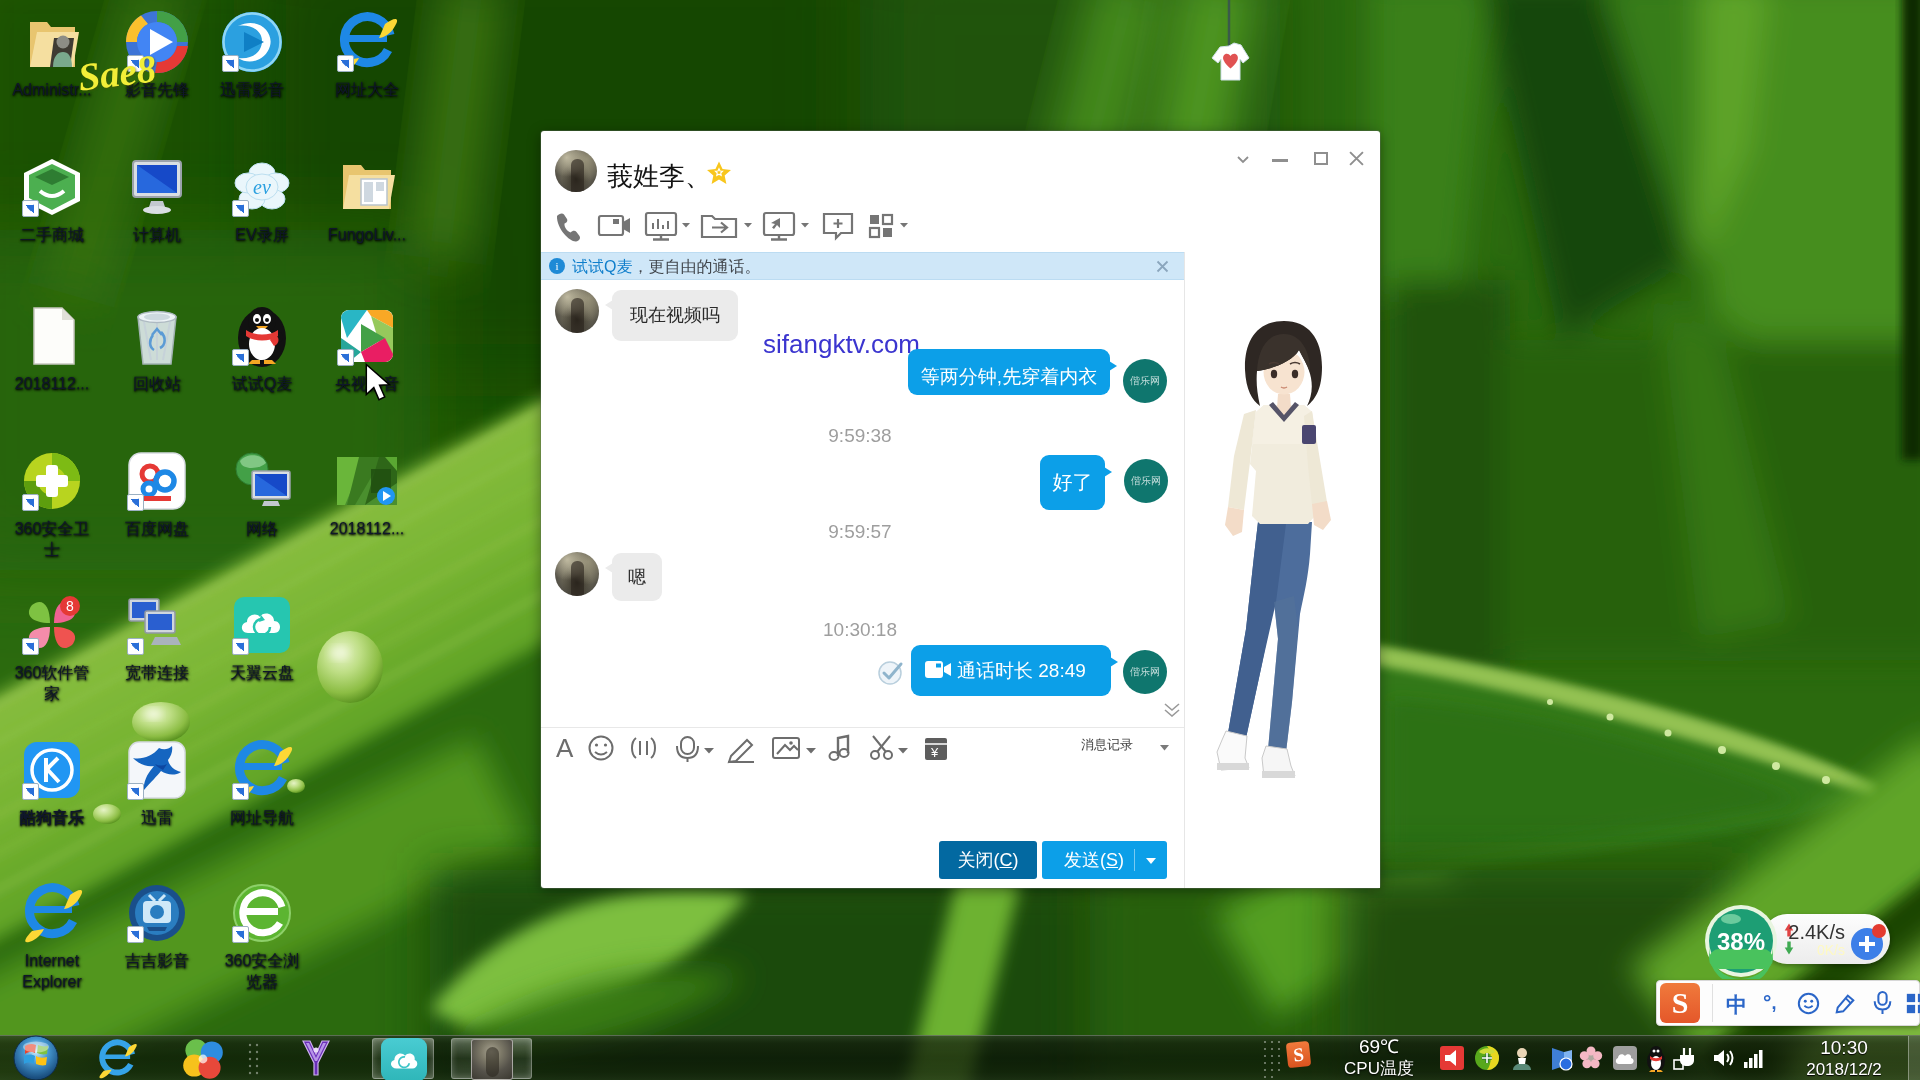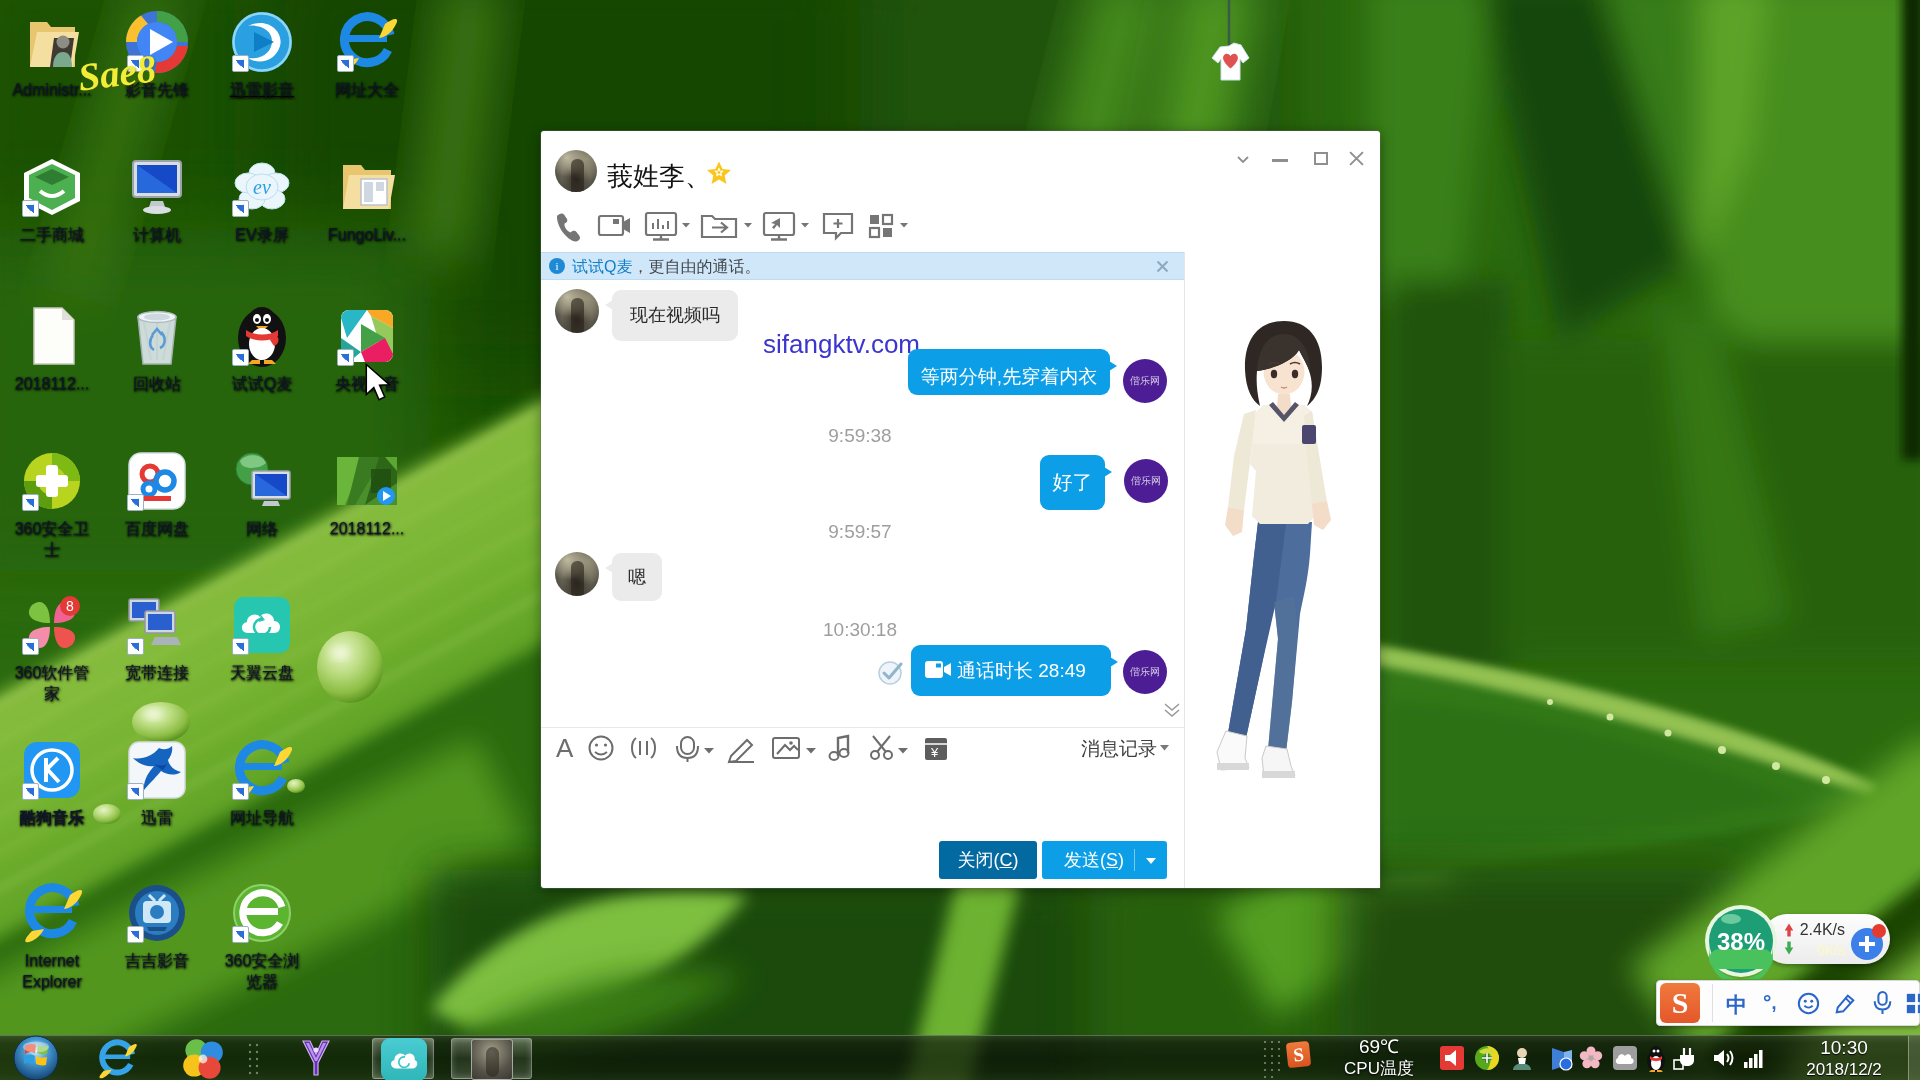--- a/index.html
+++ b/index.html
@@ -324,7 +324,7 @@
   <div class="lb">吉吉影音</div>
 </div>
 
-<div class="dicon" style="left:210px; top:10px;text-decoration:underline;">
+<div class="dicon" style="left:200px; top:10px;">
   <div class="ig">
       <svg width="64" height="64" viewBox="0 0 64 64">
     <circle cx="32" cy="32" r="30" fill="#2ba0e0"></circle>

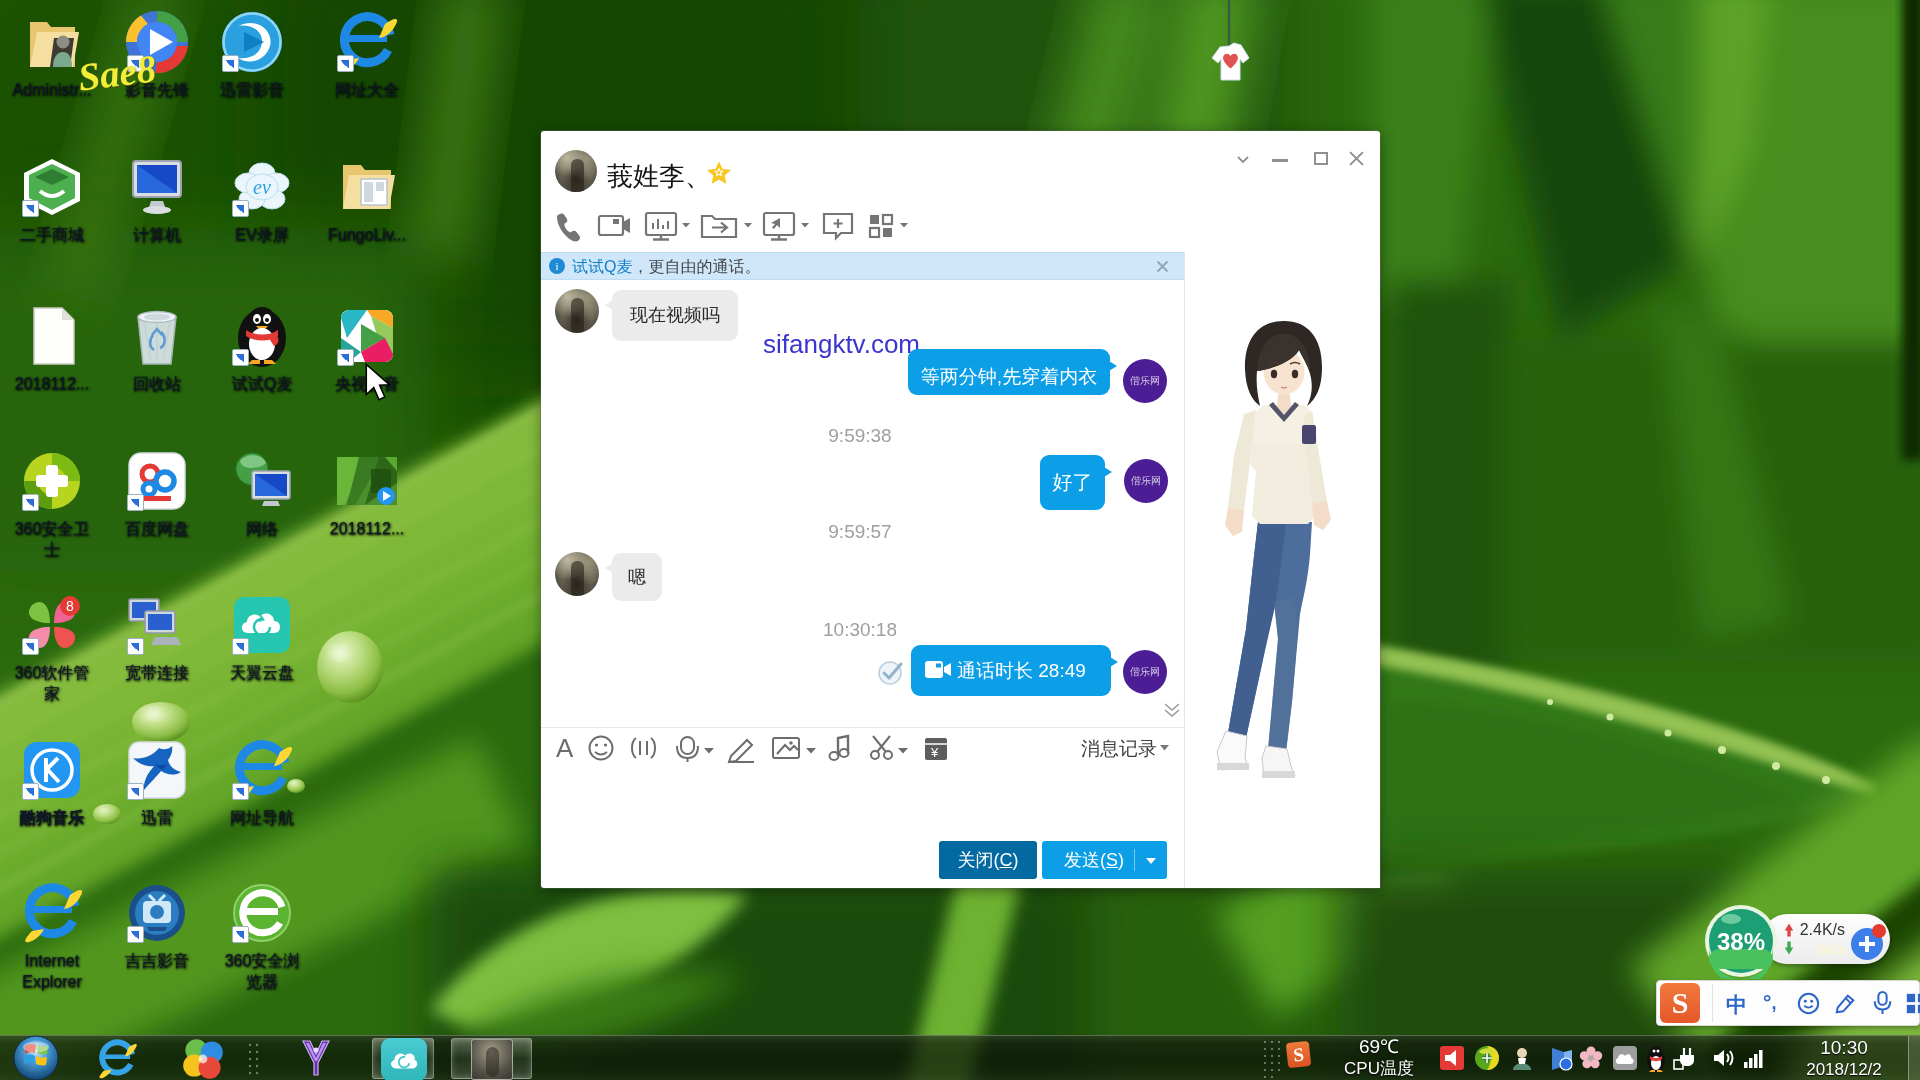--- a/index.html
+++ b/index.html
@@ -33,7 +33,7 @@
     radial-gradient(ellipse 46% 62% at 50% 70%, rgba(34,30,22,.85), rgba(34,30,22,0) 75%),
     radial-gradient(circle, #8a8572 0%, #6b6757 45%, #4a4740 80%, #3a3830 100%); }
 .av:after { content:""; position:absolute; left:16px; top:9px; width:13px; height:38px; border-radius:6px; background:rgba(40,34,26,.6); }
-.avb { position:absolute; width:44px; height:44px; border-radius:50%; background:#4c1d95; color:rgba(255,255,255,.75); font-size:10px; text-align:center; line-height:44px; overflow:hidden; }
+.avb { position:absolute; width:44px; height:44px; border-radius:50%; background:#0f766e; color:rgba(255,255,255,.75); font-size:10px; text-align:center; line-height:44px; overflow:hidden; }
 .tstamp { position:absolute; width:200px; text-align:center; color:#9e9e9e; font-size:19px; }
 
 

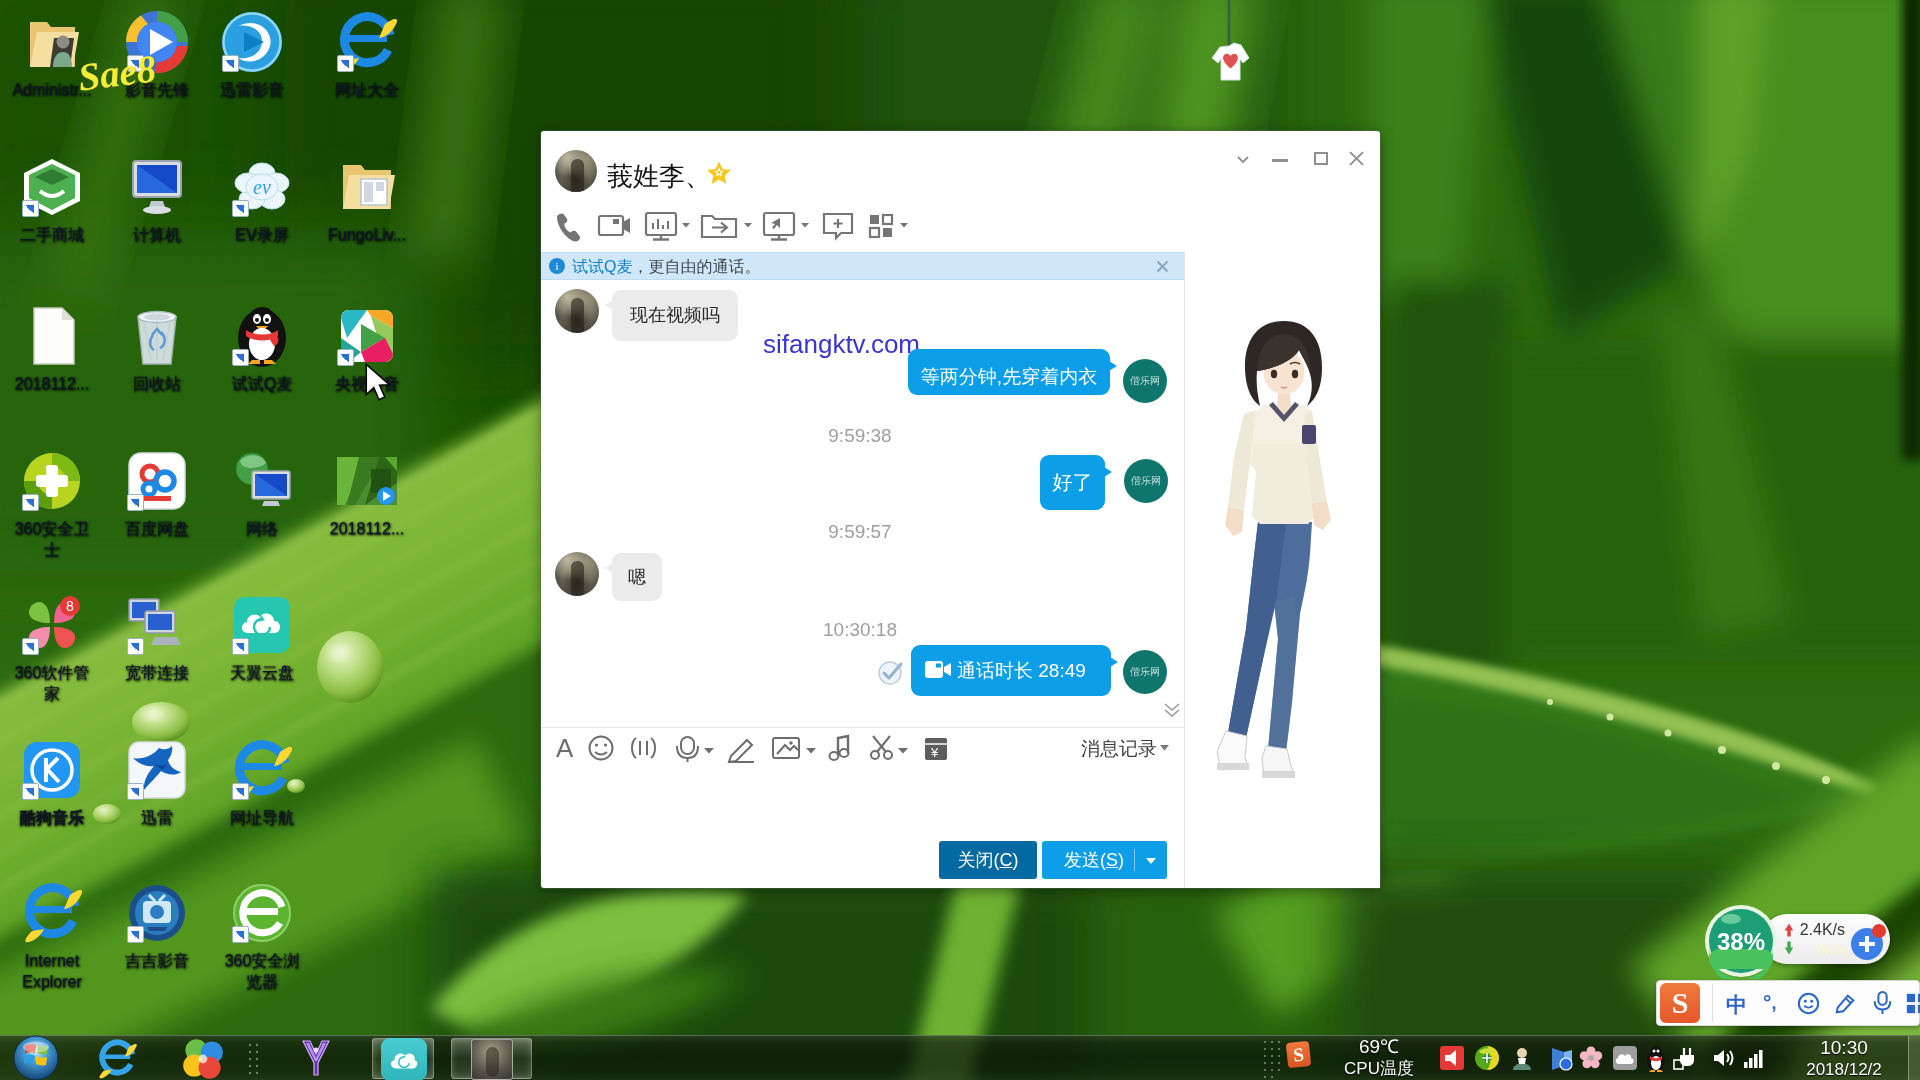--- a/index.html
+++ b/index.html
@@ -642,7 +642,7 @@
     <path d="M374 12 L396 12" stroke="#fff" stroke-width="1.5"></path>
     <text x="380" y="25" font-size="13" fill="#fff" stroke="none" font-family="Liberation Sans">¥</text>
   </svg>
-  <div class="abs" style="left:540px; top:605px; font-size:19px; color:#3f3f3f;">消息记录</div>
+  <div class="abs" style="left:540px; top:605px; font-size:13px; color:#3f3f3f;">消息记录</div>
   <svg class="abs" style="left:618px; top:613px;" width="11" height="8" viewBox="0 0 11 8">
       <path d="M1 1 L5.5 6.5 L10 1" fill="#7a7a7a"></path>
     </svg>

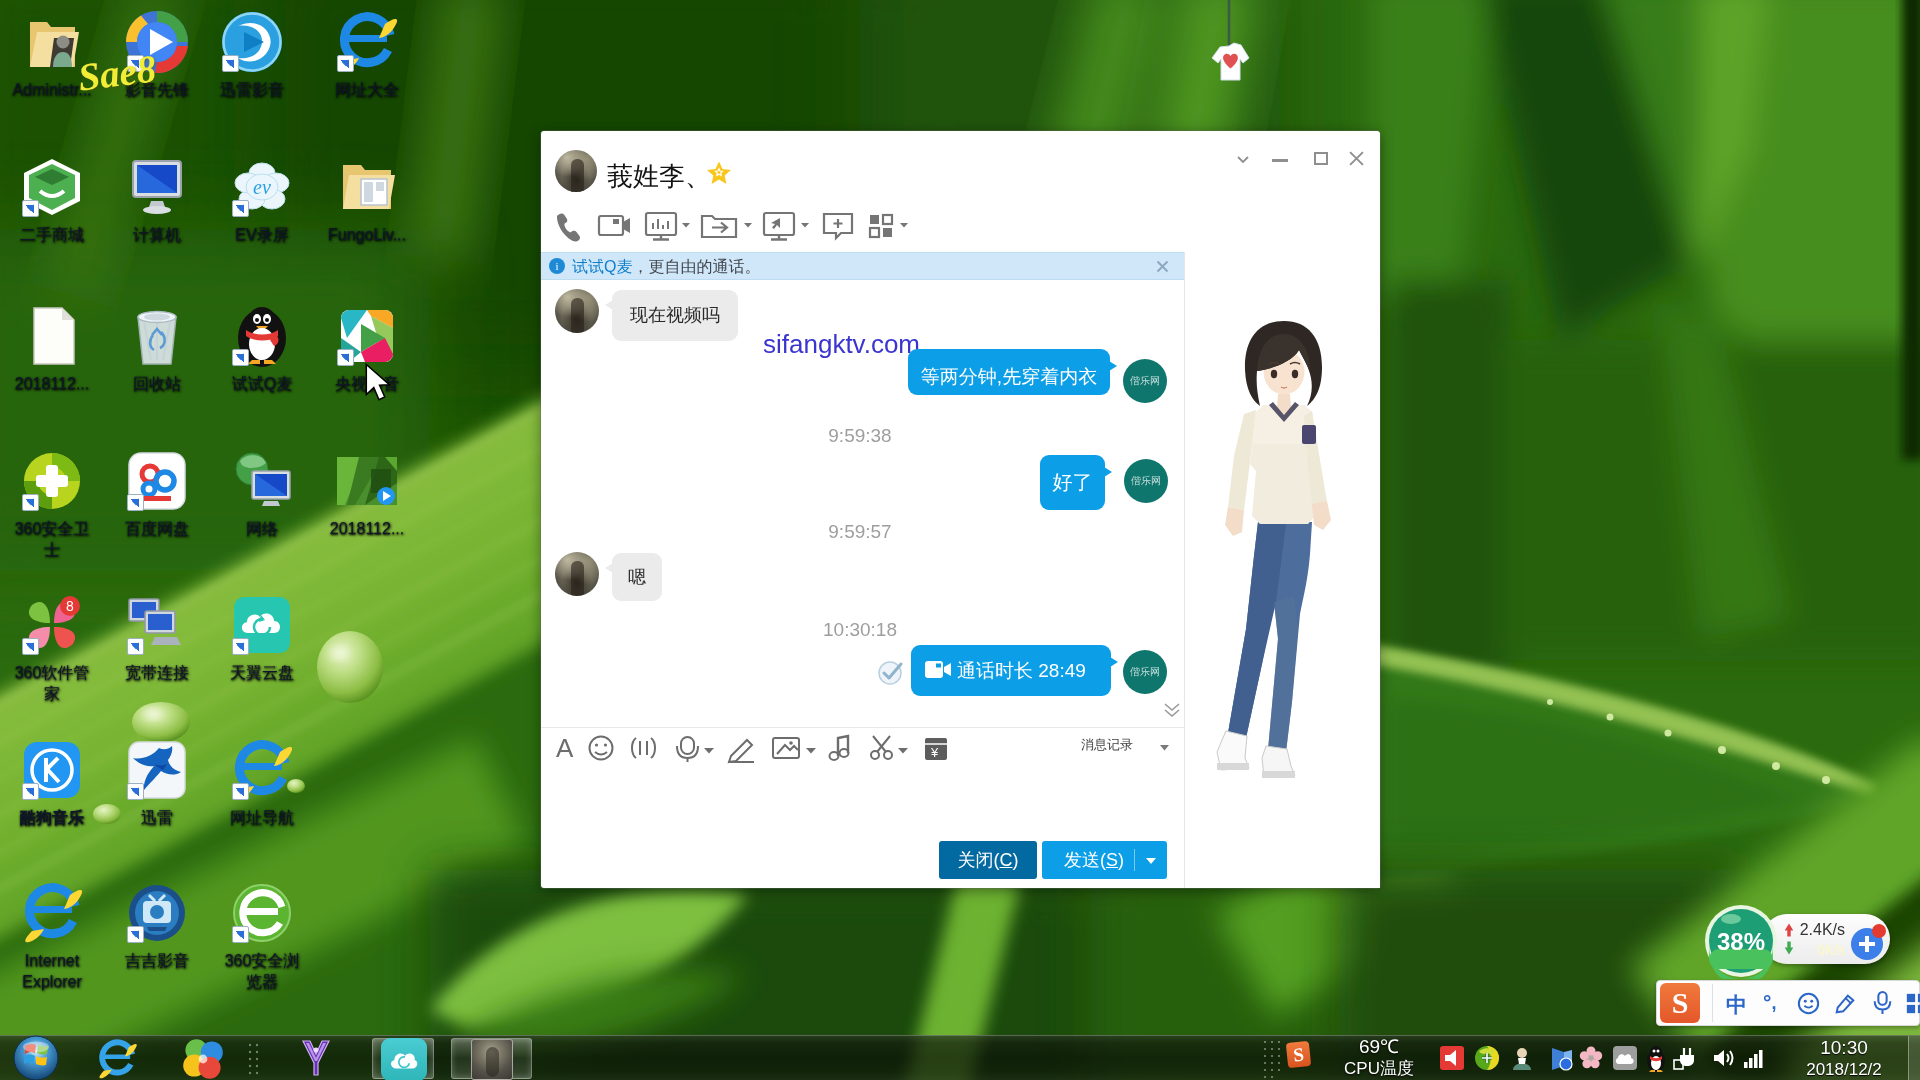--- a/index.html
+++ b/index.html
@@ -670,7 +670,7 @@
   <path d="M7 1 L12 9 L9 9 L9 16 L5 16 L5 9 L2 9 Z" fill="#e04343"></path>
   <path d="M7 37 L12 29 L9 29 L9 22 L5 22 L5 29 L2 29 Z" fill="#3faa52"></path>
 </svg>
-<div class="abs" style="left:1765px; top:921px; width:80px; text-align:right; font-size:16px; color:#333;">2.4K/s</div>
+<div class="abs" style="left:1765px; top:921px; width:80px; text-align:right; font-size:20px; color:#333;">2.4K/s</div>
 <div class="abs" style="left:1765px; top:942px; width:80px; text-align:right; font-size:14px; color:#fef9c3;">0K/s</div>
 <svg class="abs" style="left:1849px; top:923px;" width="38" height="38" viewBox="0 0 38 38">
   <circle cx="18" cy="21" r="16" fill="#3d7fe8"></circle>

